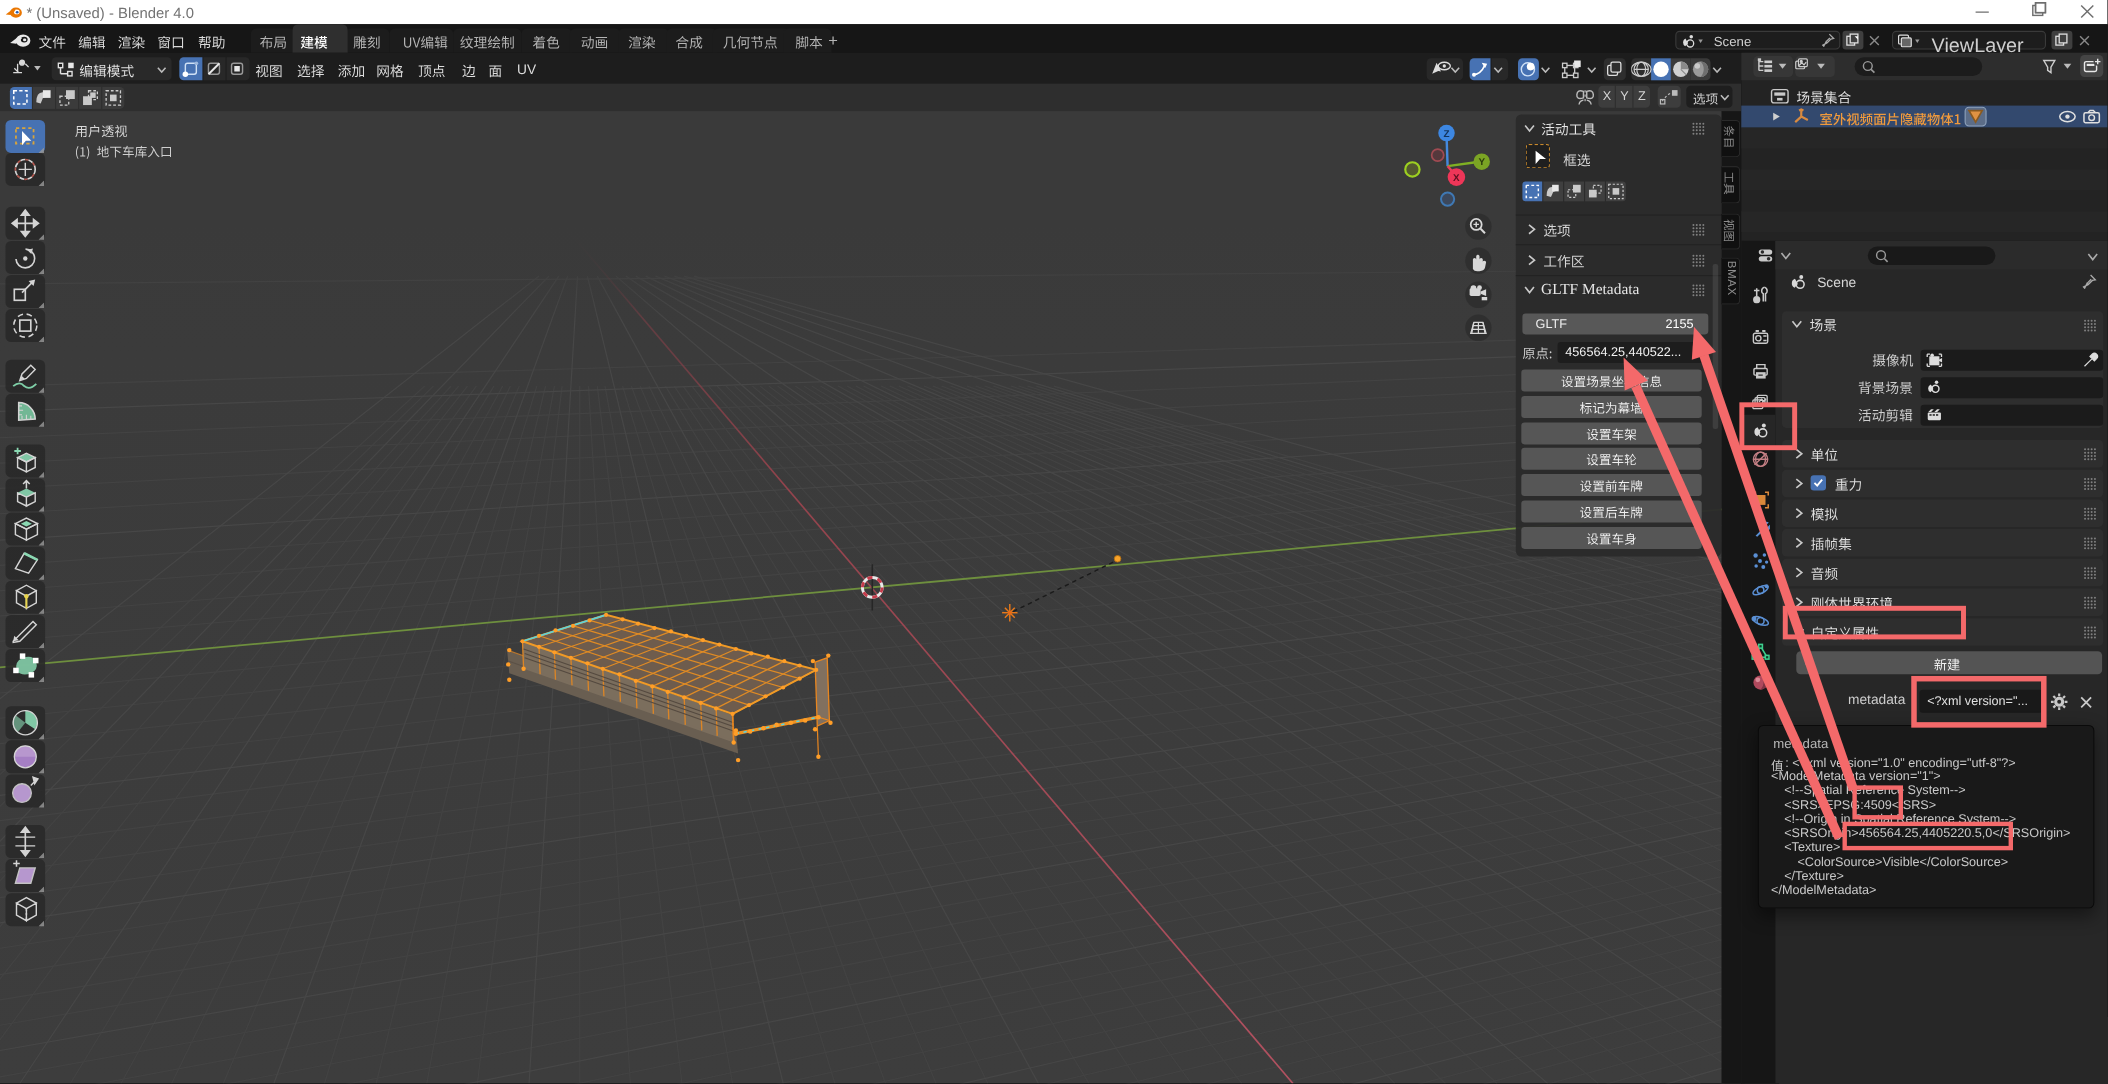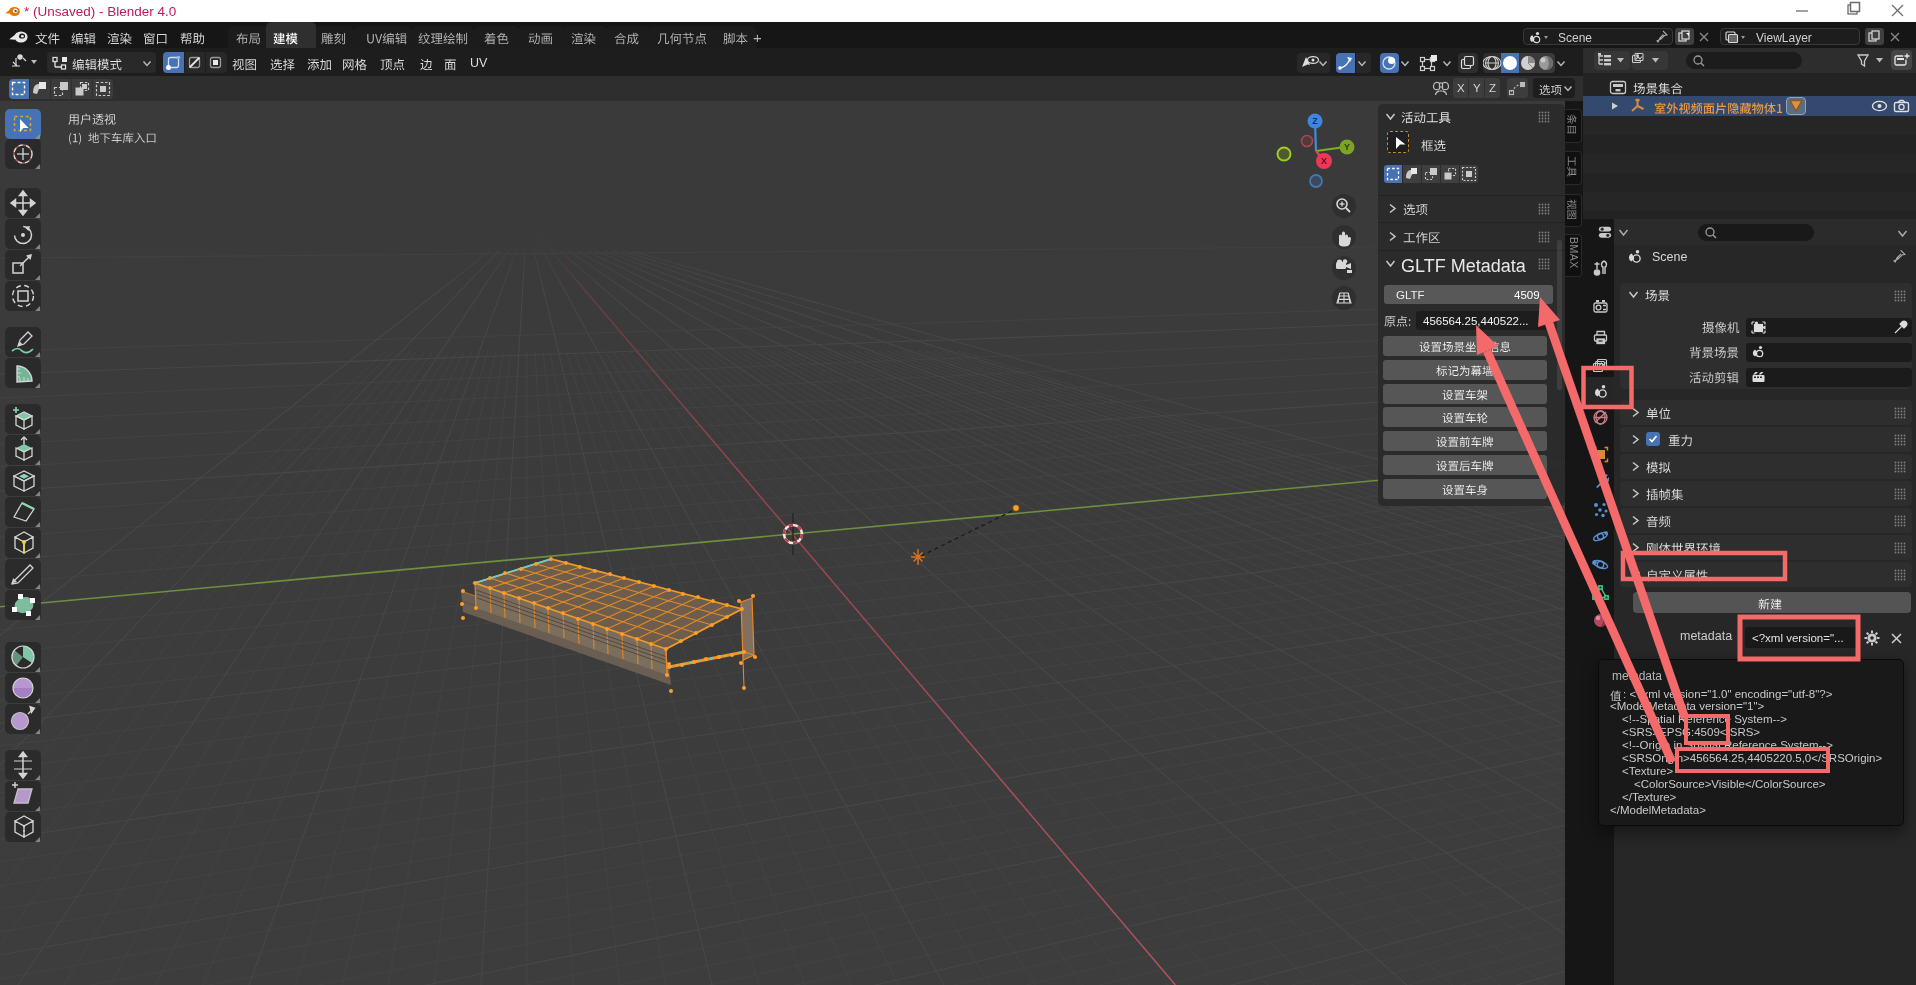--- a/index.html
+++ b/index.html
@@ -795,7 +795,7 @@
 <ellipse cx="10.6" cy="6.1" rx="1.3" ry="1.1" fill="#2a5caa"></ellipse>
 <path d="M0.2,8.2 L6.5,3.4 L9,4.6 L4.6,8.6 Z" fill="#ea7600"></path>
       </svg>
-      <div style="position:absolute;left:24px;top:5px;font-family:'Liberation Sans',sans-serif;font-size:13.5px;color:#be185d;white-space:pre;line-height:1;">* (Unsaved) - Blender 4.0</div>
+      <div style="position:absolute;left:24px;top:5px;font-family:'Liberation Sans',sans-serif;font-size:13.5px;color:#737373;white-space:pre;line-height:1;">* (Unsaved) - Blender 4.0</div>
       <svg width="130" height="22" viewBox="0 0 130 22" style="position:absolute;left:1786px;top:0">
         <g stroke="#6e6e6e" stroke-width="1.3" fill="none">
           <line x1="10" y1="11" x2="22" y2="11"></line>

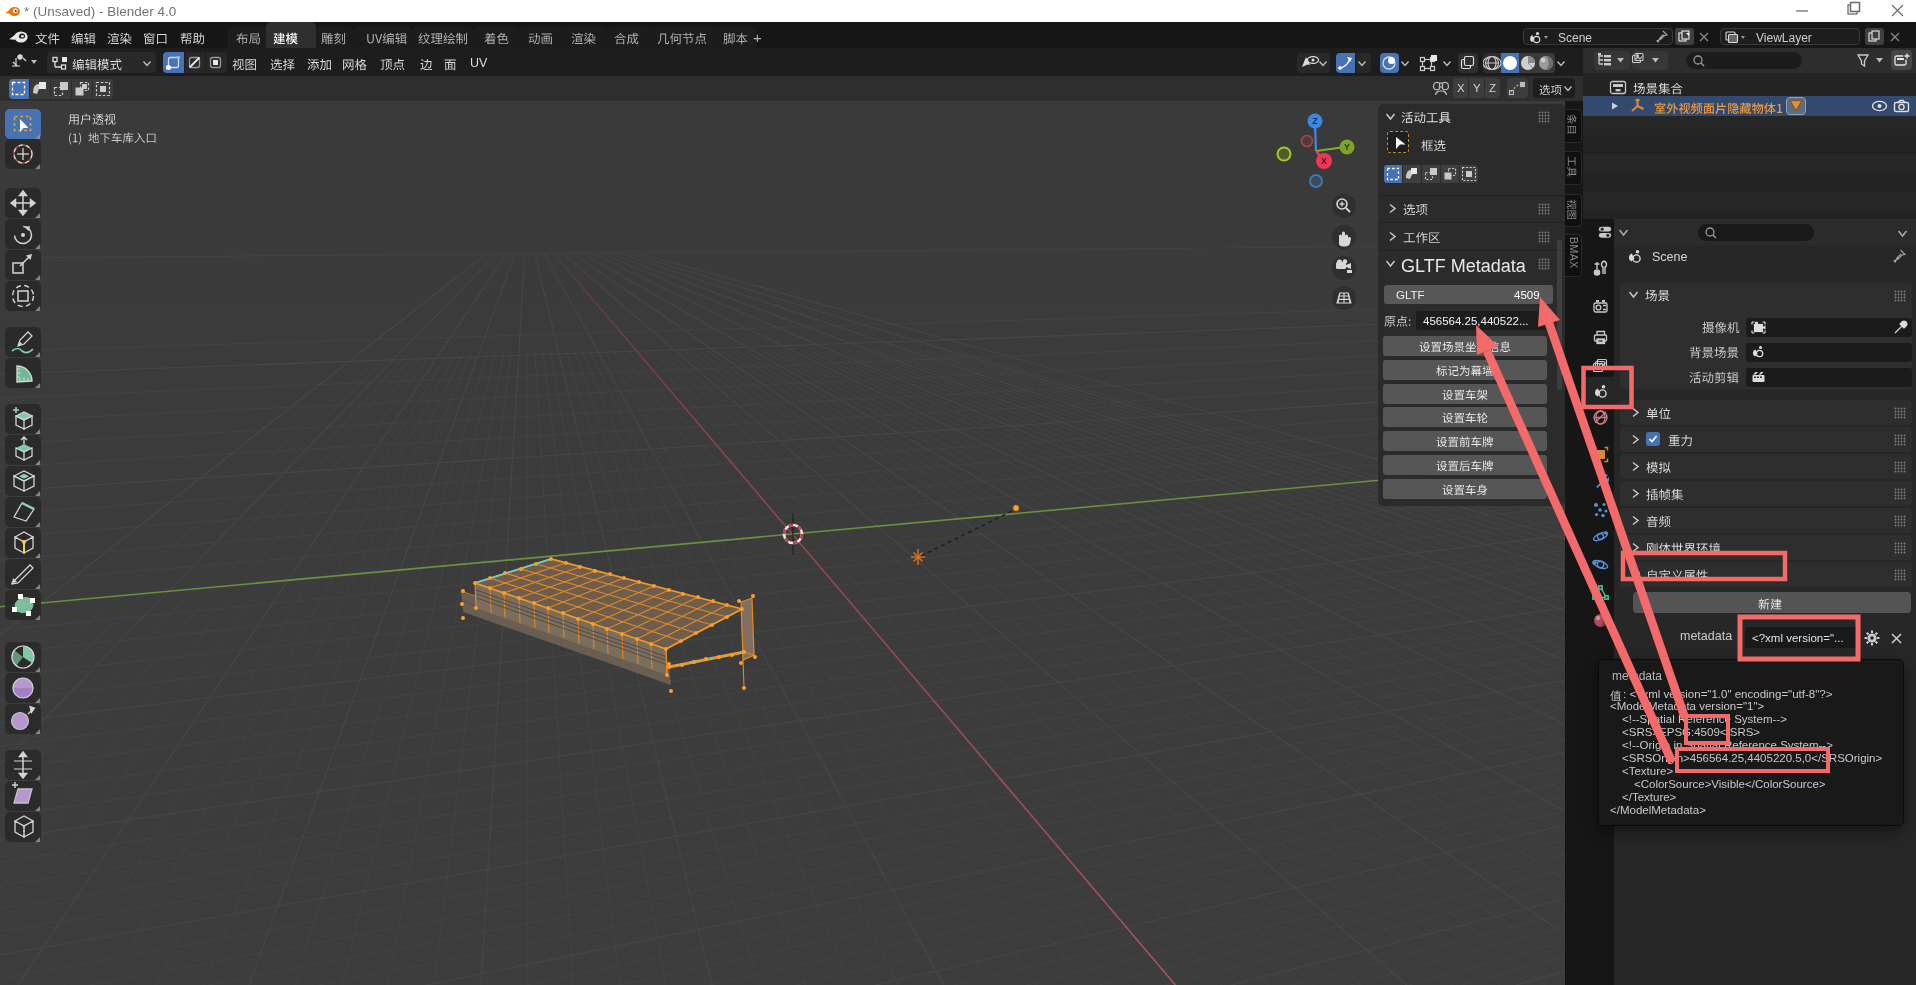--- a/index.html
+++ b/index.html
@@ -955,7 +955,7 @@
         <path d="M18,6 l4,0 -2,3 Z" fill="#999"></path>
       </svg>
     </div>
-    <div style="position:absolute;left:1756px;top:32px;font-family:'Liberation Sans',sans-serif;font-size:12px;color:#cfcfcf;white-space:pre;line-height:1;">ViewLayer</div>
+    <div style="position:absolute;left:1756px;top:32px;font-family:'Liberation Sans',sans-serif;font-size:18px;color:#cfcfcf;white-space:pre;line-height:1;">ViewLayer</div>
     <div style="position:absolute;left:1865px;top:28px;width:19px;height:17px;background:#3f3f3f;border-radius:3px"><svg width="15" height="15" viewBox="0 0 15 15" style="margin:1px 2px">
         <rect x="2" y="4" width="7" height="8" fill="none" stroke="#ddd" stroke-width="1.2"></rect>
         <rect x="5" y="2" width="7" height="8" fill="#3f3f3f" stroke="#ddd" stroke-width="1.2"></rect>

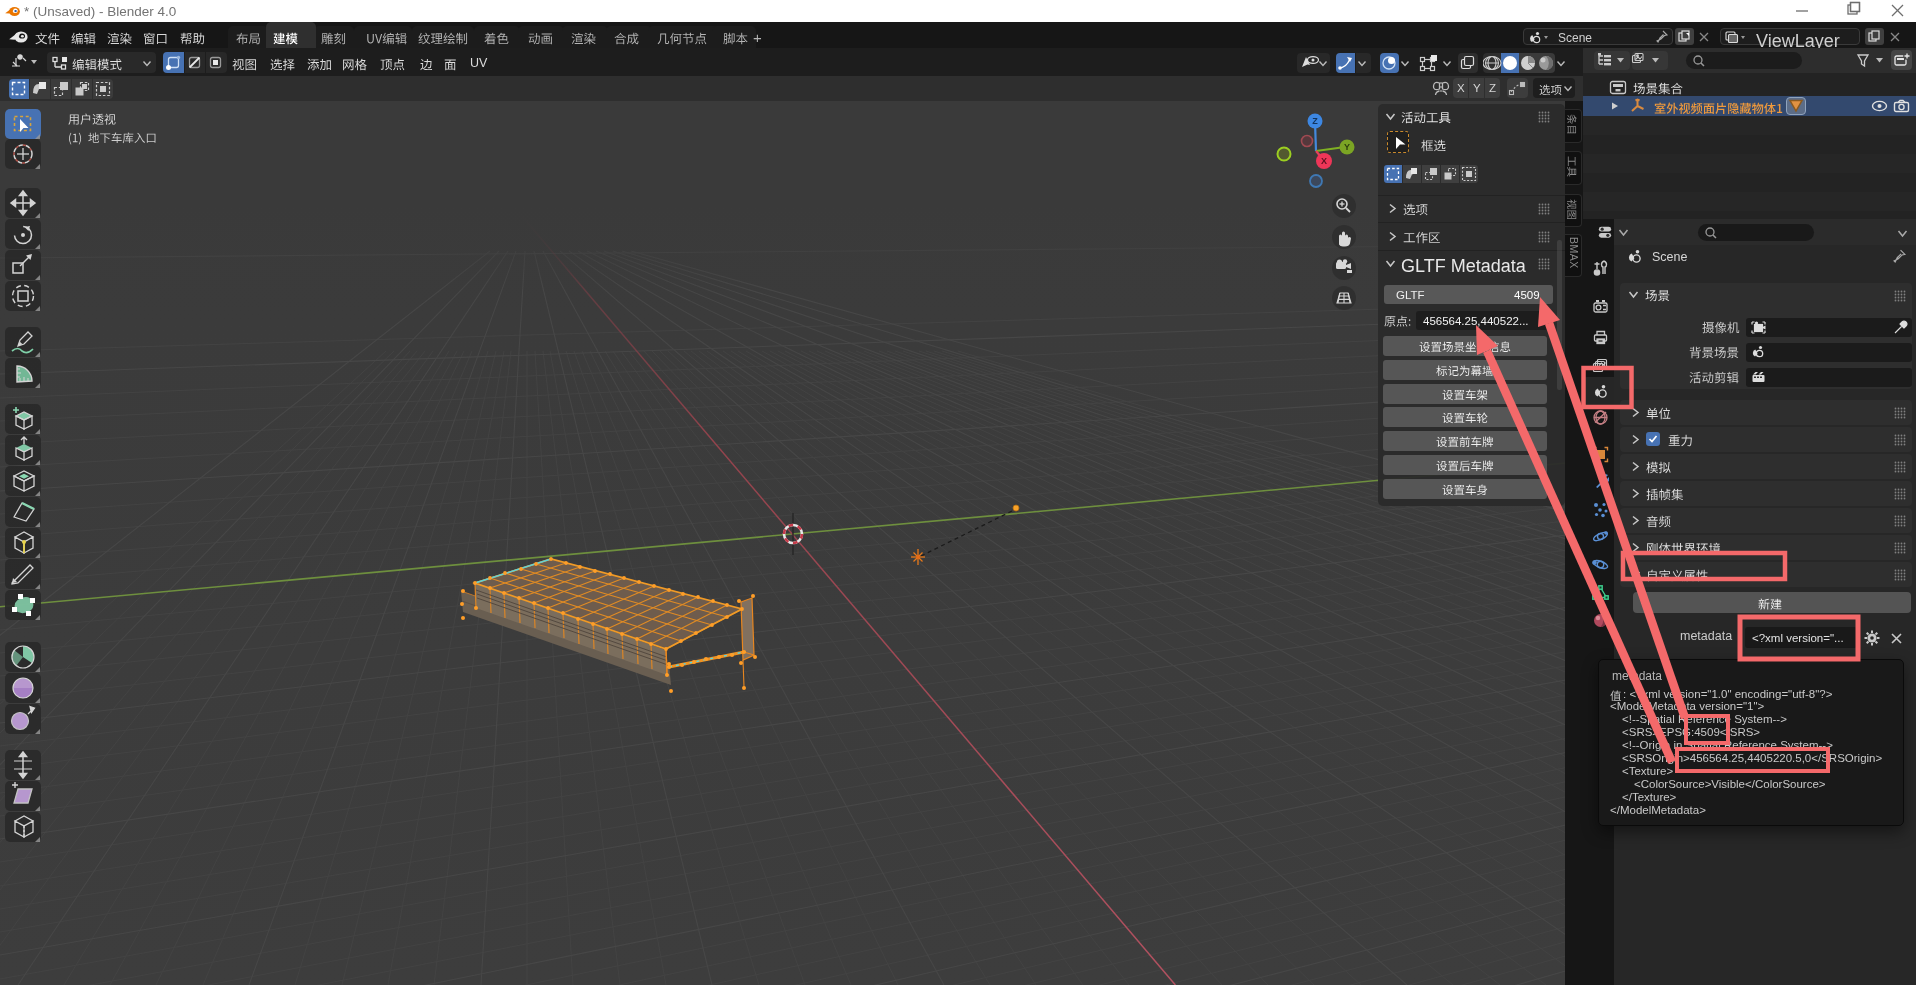--- a/index.html
+++ b/index.html
@@ -660,7 +660,7 @@
     <svg width="11" height="11" viewBox="0 0 11 11" style="position:absolute;left:1385px;top:258px">
       <path d="M1.5,3 L5.5,8 L9.5,3" fill="none" stroke="#c8c8c8" stroke-width="1.5"></path>
     </svg>
-    <div style="position:absolute;left:1401px;top:257px;font-family:Liberation Sans, sans-serif;font-size:18px;color:#e8e8e8;white-space:pre;line-height:1;">GLTF Metadata</div>
+    <div style="position:absolute;left:1401px;top:257px;font-family:Liberation Serif, serif;font-size:14px;color:#e8e8e8;white-space:pre;line-height:1;">GLTF Metadata</div>
     <svg width="13" height="12" viewBox="0 0 13 12" style="position:absolute;left:1538px;top:258px">
       <g fill="#808080">
         <circle cx="1.5" cy="1.5" r="0.9"></circle>

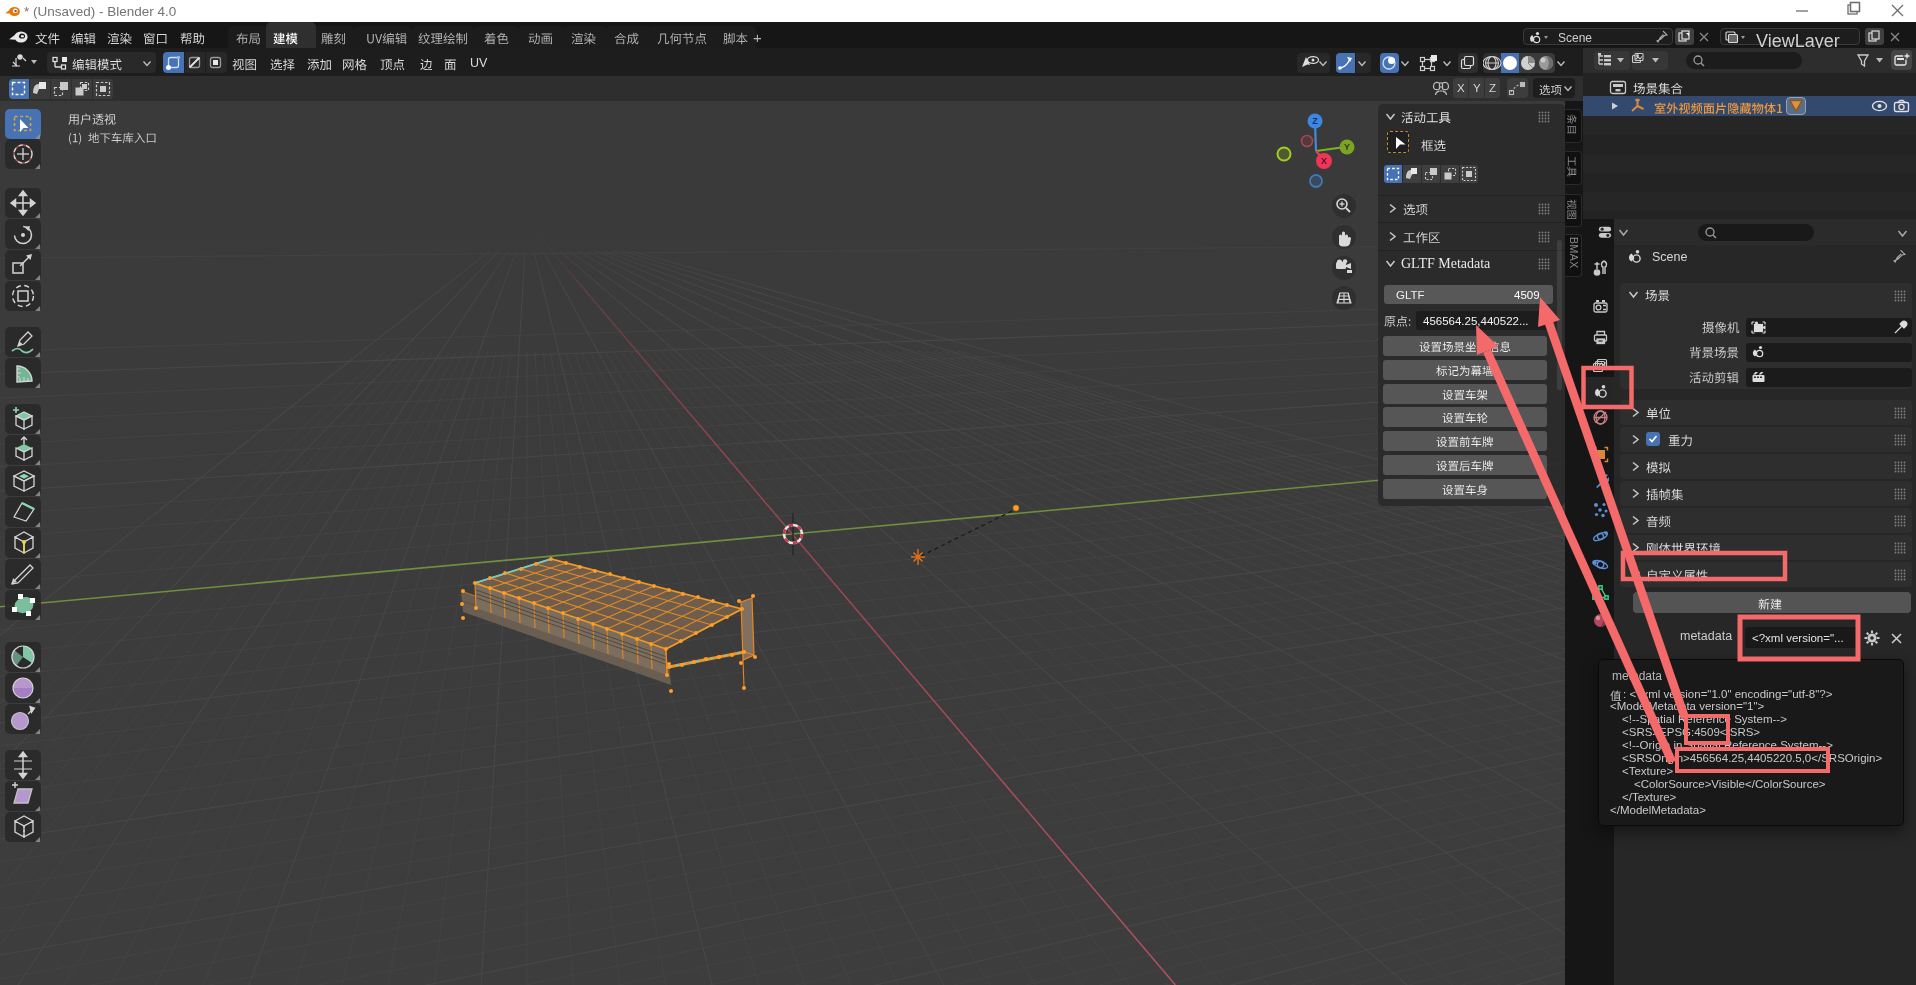--- a/index.html
+++ b/index.html
@@ -683,7 +683,7 @@
     </svg>
     <div style="position:absolute;left:1384px;top:285px;width:169px;height:19px;background:#585858;border-radius:3px;"></div>
     <div style="position:absolute;left:1396px;top:290px;font-family:'Liberation Sans',sans-serif;font-size:11.5px;color:#eeeeee;white-space:pre;line-height:1;">GLTF</div>
-    <div style="position:absolute;left:1514px;top:290px;font-family:'Liberation Sans',sans-serif;font-size:11.5px;color:#ffffff;white-space:pre;line-height:1;">4509</div>
+    <div style="position:absolute;left:1514px;top:290px;font-family:'Liberation Sans',sans-serif;font-size:11.5px;color:#ffffff;white-space:pre;line-height:1;">2155</div>
     <div style="position:absolute;left:1384px;top:313px;line-height:0;"><svg class="" style="width:27.3px;height:17.4px" viewBox="0 0 2278.0 1450" xmlns="http://www.w3.org/2000/svg">
         <g fill="#d0d0d0" transform="translate(0 1060) scale(1 -1)">
           <path transform="translate(0 0)" d="M369 402H788V308H369ZM369 552H788V459H369ZM699 165C759 100 838 11 876 -42L940 -4C899 48 818 135 758 197ZM371 199C326 132 260 56 200 4C219 -6 250 -26 264 -37C320 17 390 102 442 175ZM131 785V501C131 347 123 132 35 -21C53 -28 85 -48 99 -60C192 101 205 338 205 501V715H943V785ZM530 704C522 678 507 642 492 611H295V248H541V4C541 -8 537 -13 521 -13C506 -14 455 -14 396 -12C405 -32 416 -59 419 -79C496 -79 545 -79 576 -68C605 -57 614 -36 614 3V248H864V611H573C588 636 603 664 617 691Z"></path>

